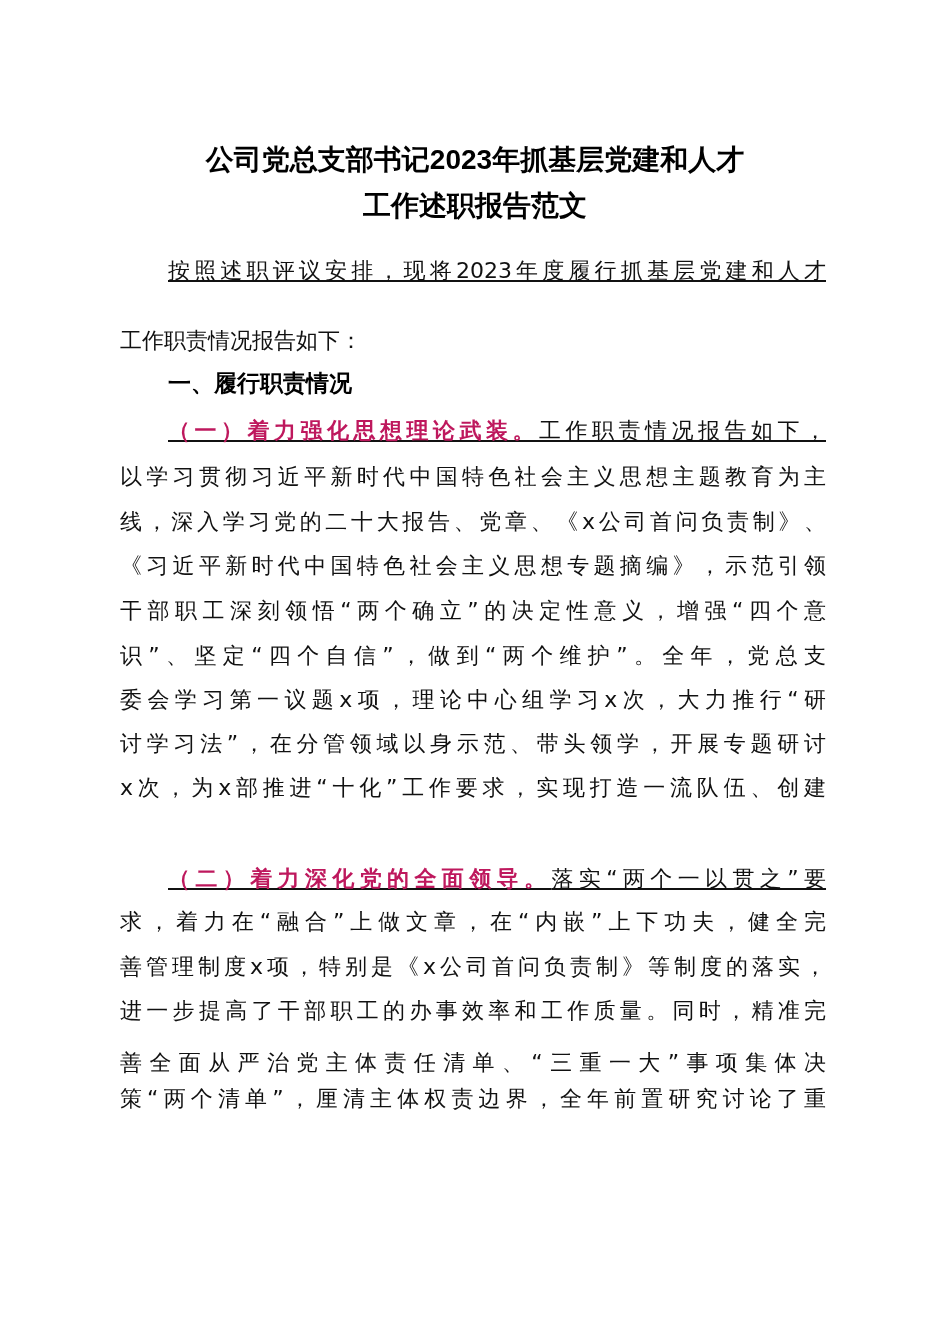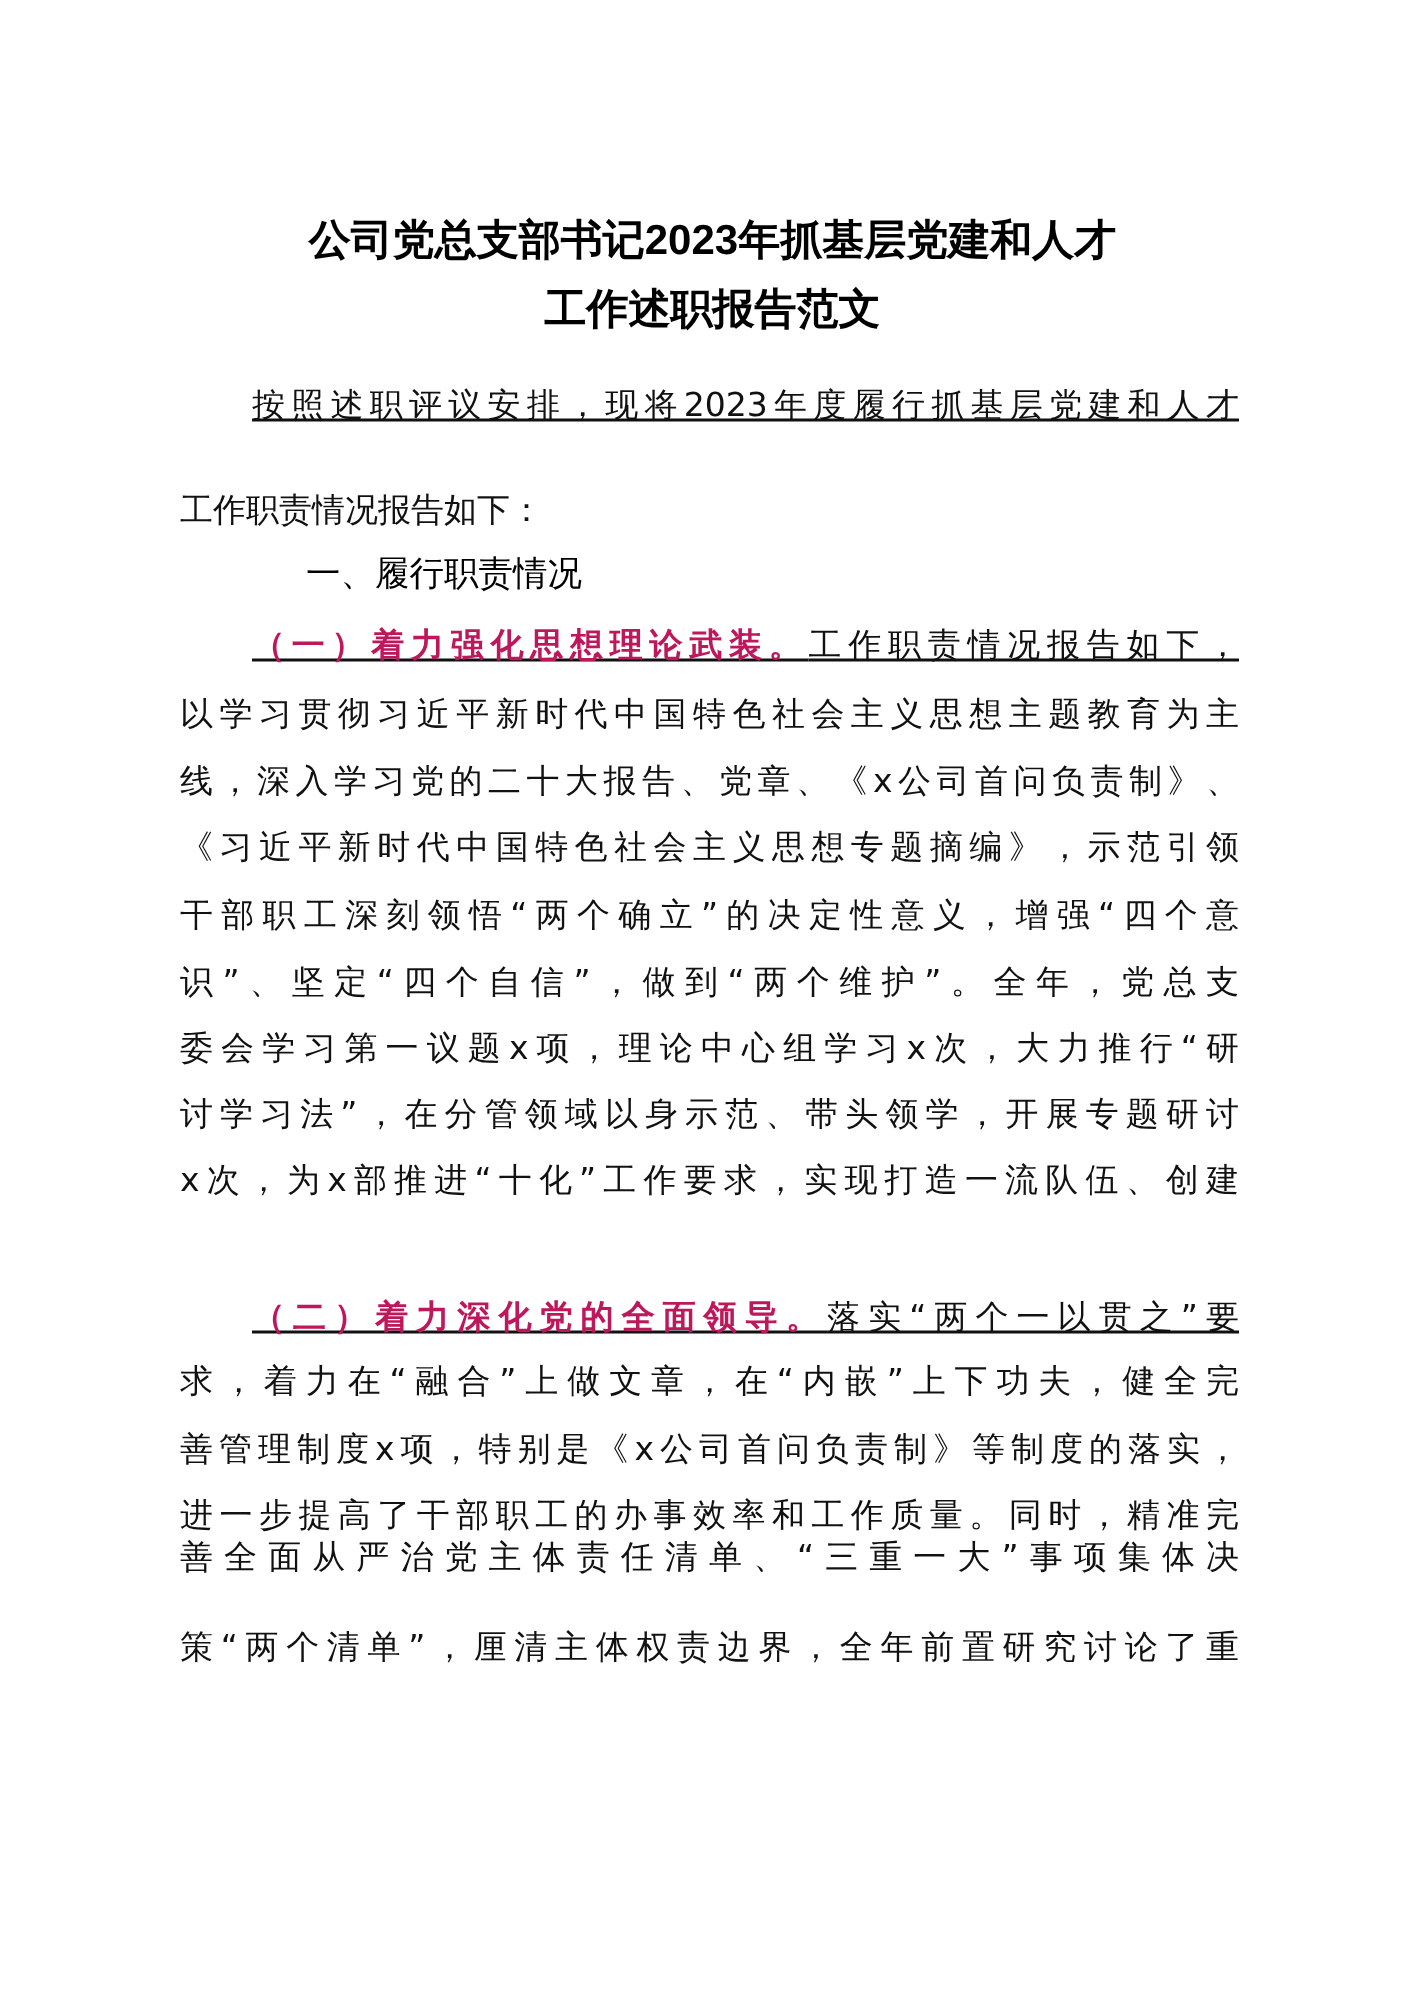--- a/index.html
+++ b/index.html
@@ -22,7 +22,7 @@
   .heading {
     position: absolute; left: 168px; height: 30px;
     font-family: "DejaVu Sans", "Liberation Sans", sans-serif;
-    font-weight: normal; font-size: 23px; color: #000; line-height: 30px; white-space: nowrap; margin-left: 36px;
+    font-weight: bold; font-size: 23px; color: #000; line-height: 30px; white-space: nowrap;
   }
   .lead { font-weight: bold; color: #be185d; }
 </style>

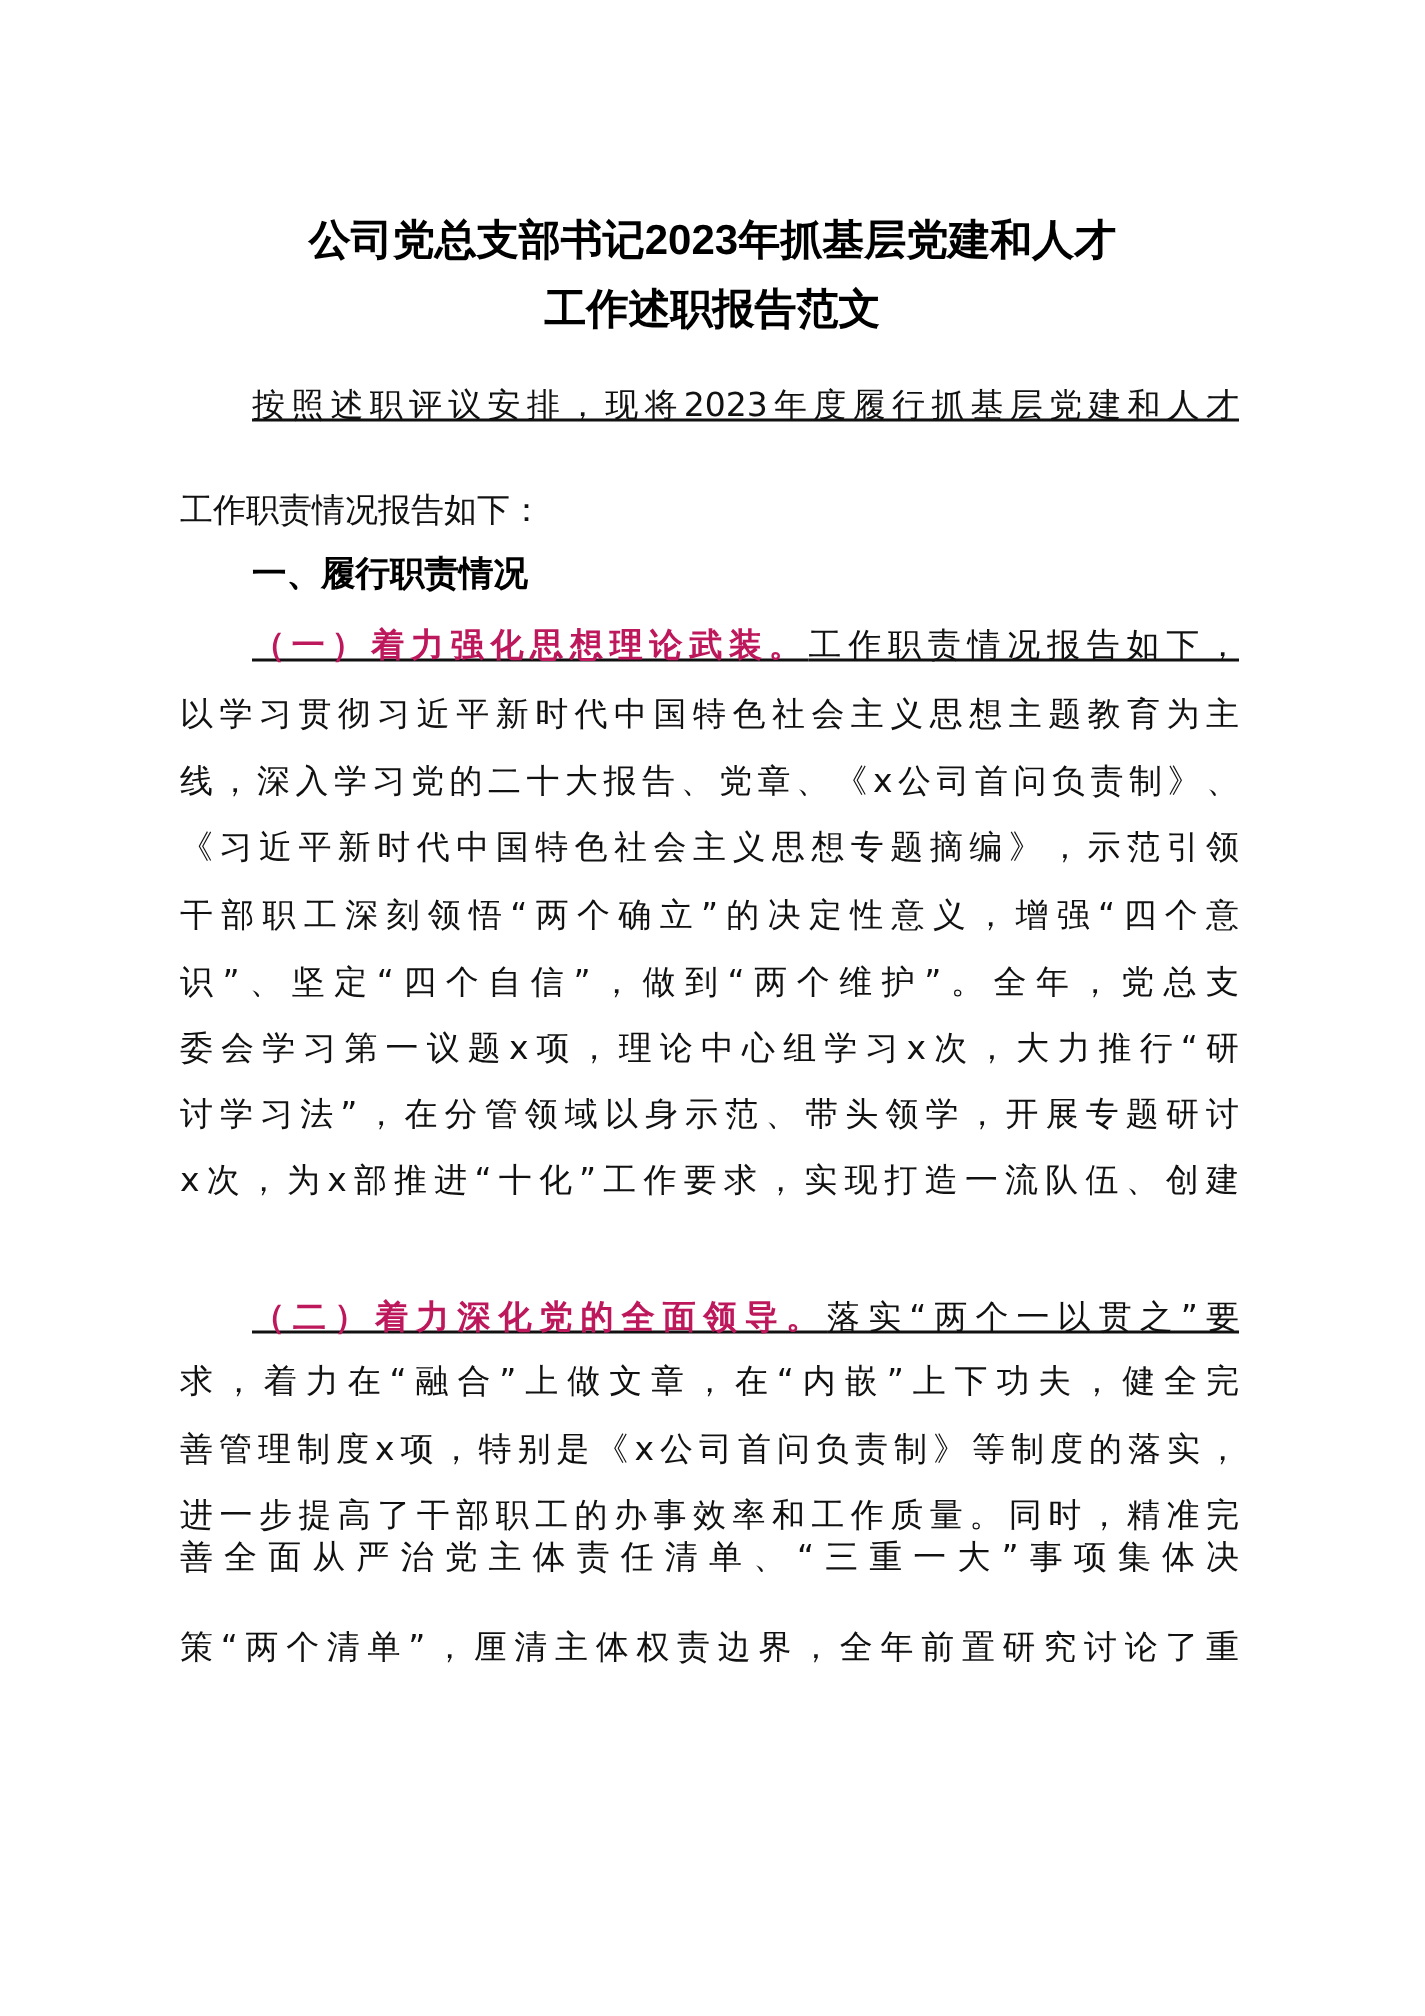--- a/index.html
+++ b/index.html
@@ -53,7 +53,7 @@
   <div class="line" style="top:907px">求，着力在“融合”上做文章，在“内嵌”上下功夫，健全完</div>
   <div class="line" style="top:952px">善管理制度x项，特别是《x公司首问负责制》等制度的落实，</div>
   <div class="line" style="top:996px">进一步提高了干部职工的办事效率和工作质量。同时，精准完</div>
-  <div class="line" style="top:1024px">善全面从严治党主体责任清单、“三重一大”事项集体决</div>
+  <div class="line" style="top:1048px">善全面从严治党主体责任清单、“三重一大”事项集体决</div>
   <div class="line" style="top:1084px">策“两个清单”，厘清主体权责边界，全年前置研究讨论了重</div>
 
 </div>

